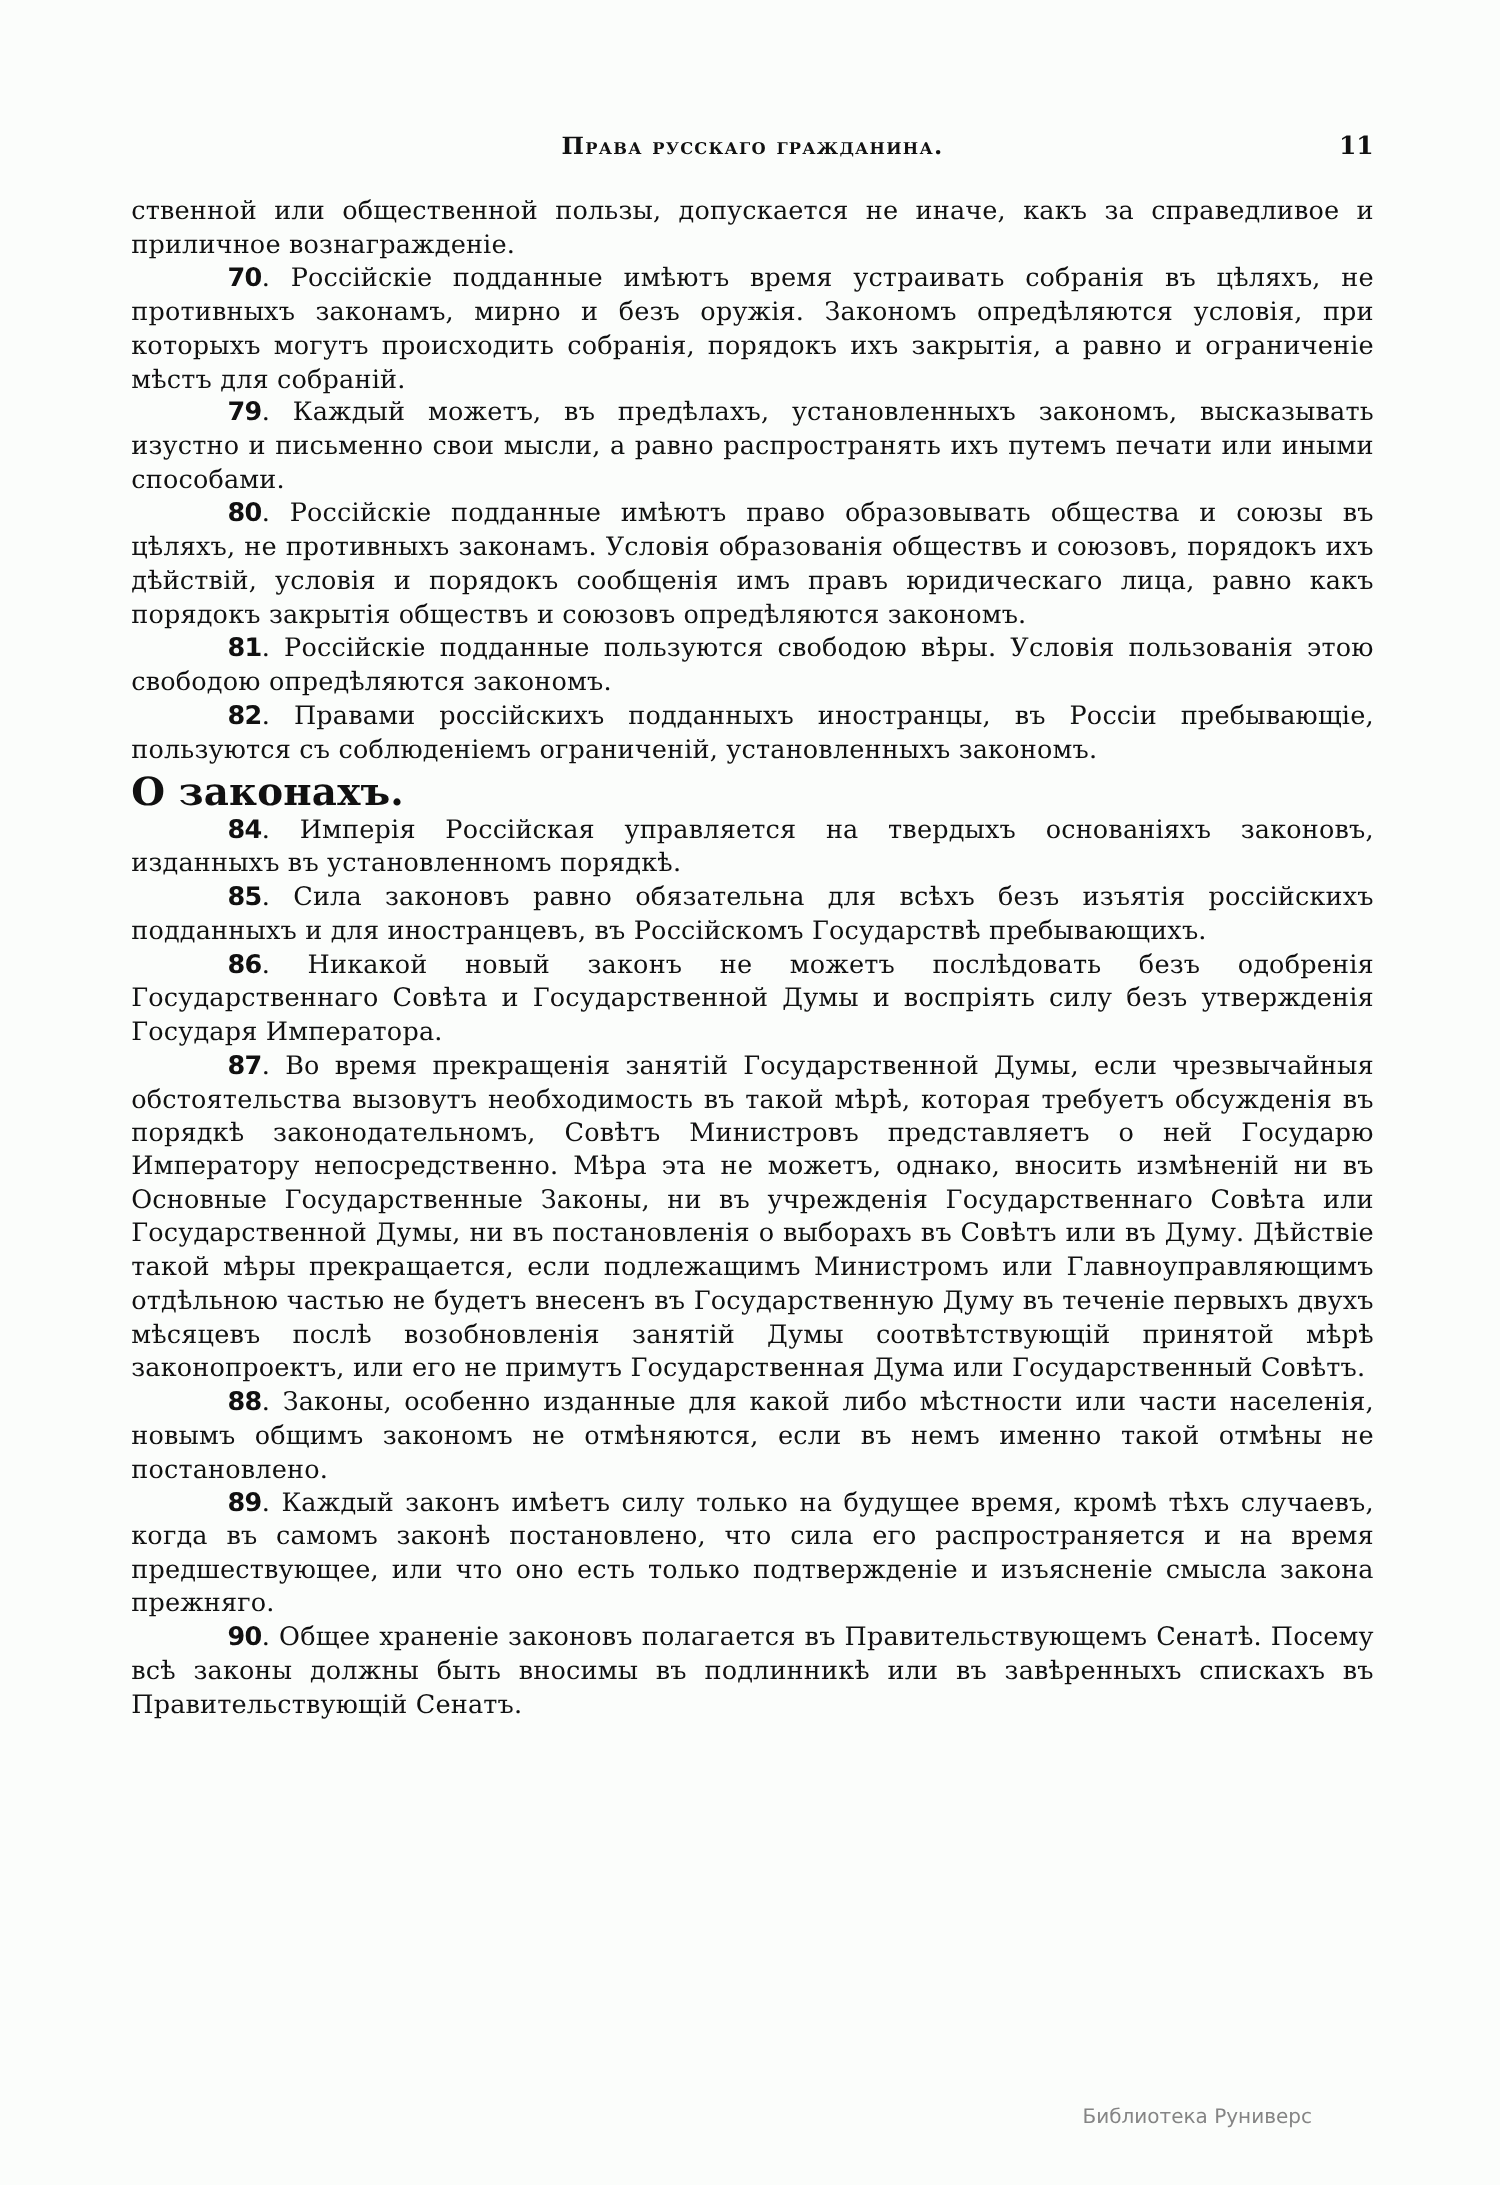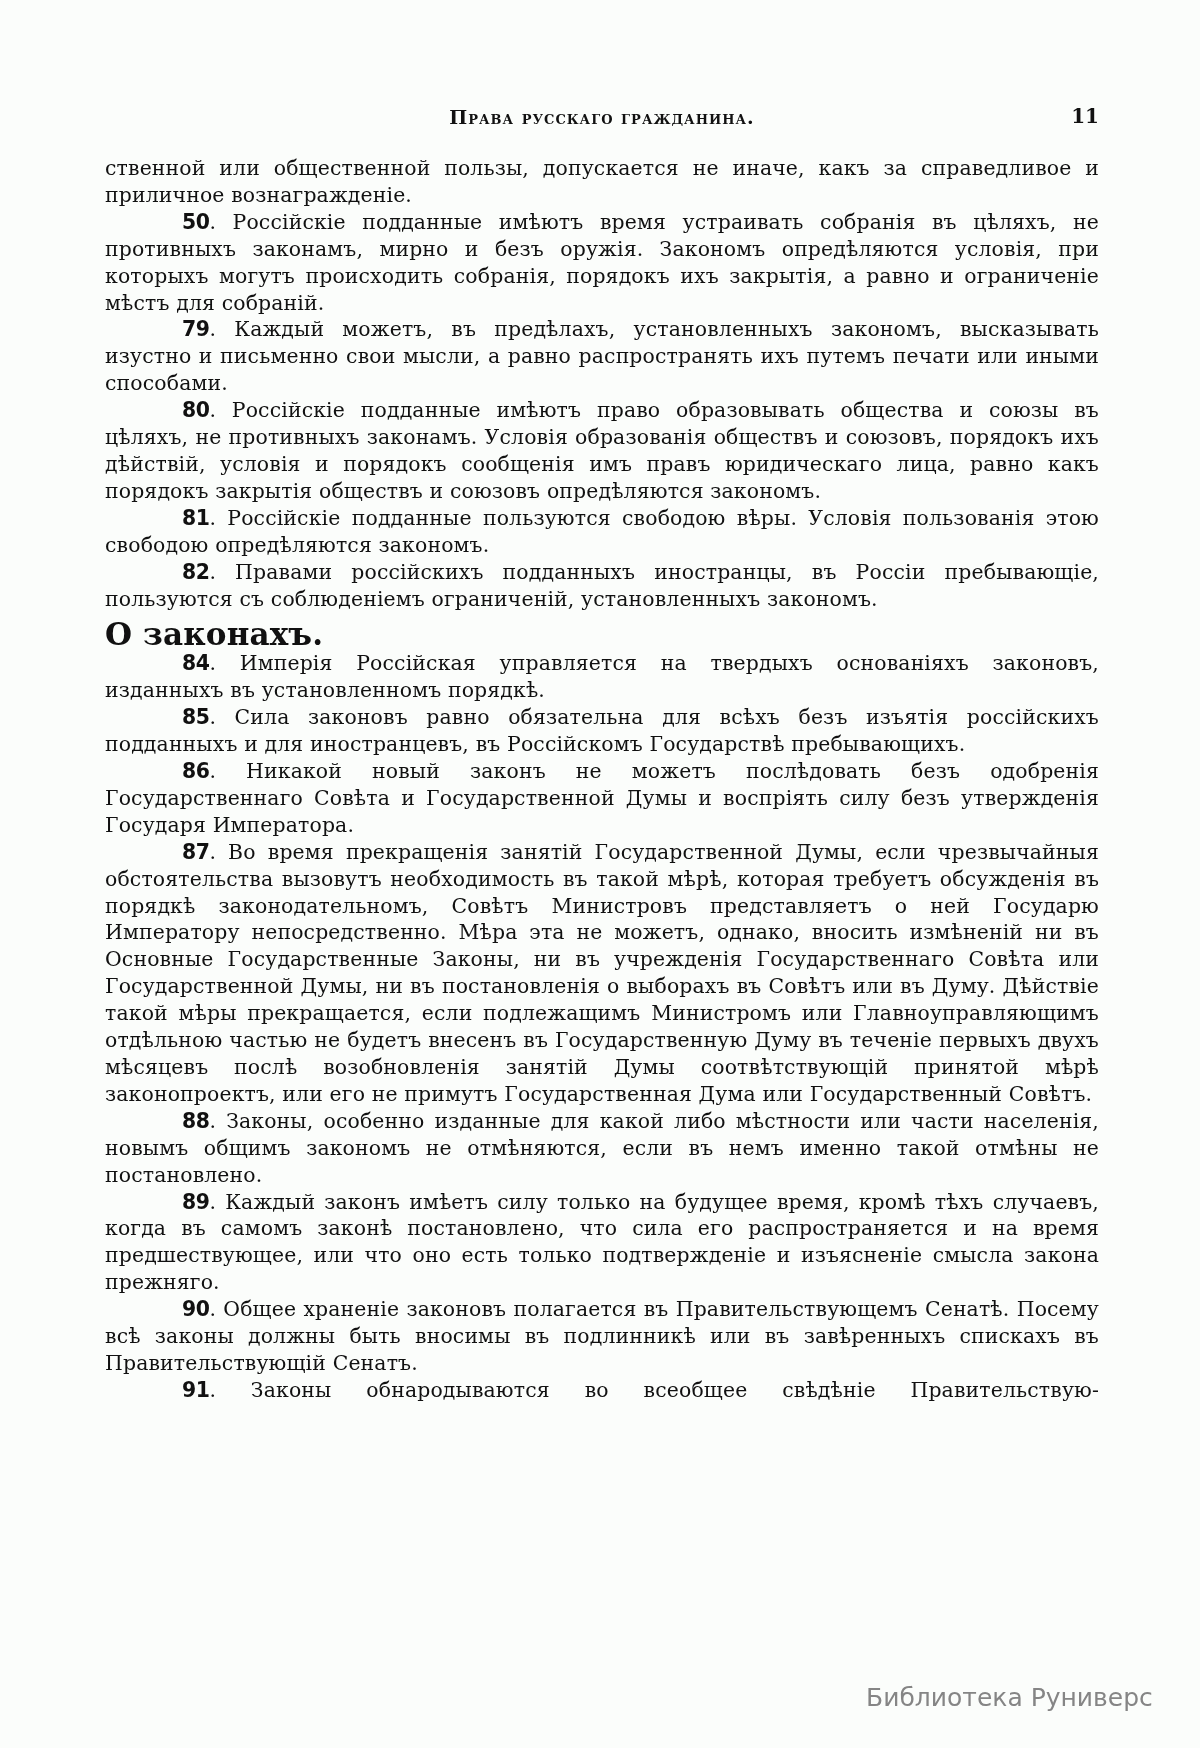--- a/index.html
+++ b/index.html
@@ -56,7 +56,7 @@
 
 <div class="body-text">
   <p class="cont"><span>ственной или общественной пользы, допускается не иначе, какъ за справедливое и приличное вознагражденіе.</span></p>
-  <p><span class="num">50</span><span>. Россійскіе подданные имѣютъ время устраивать собранія въ цѣляхъ, не противныхъ законамъ, мирно и безъ оружія. Закономъ опредѣляются условія, при которыхъ могутъ происходить собранія, порядокъ ихъ закрытія, а равно и ограниченіе мѣстъ для собраній.</span></p>
+  <p><span class="num">70</span><span>. Россійскіе подданные имѣютъ время устраивать собранія въ цѣляхъ, не противныхъ законамъ, мирно и безъ оружія. Закономъ опредѣляются условія, при которыхъ могутъ происходить собранія, порядокъ ихъ закрытія, а равно и ограниченіе мѣстъ для собраній.</span></p>
   <p><span class="num">79</span><span>. Каждый можетъ, въ предѣлахъ, установленныхъ закономъ, высказывать изустно и письменно свои мысли, а равно распространять ихъ путемъ печати или иными способами.</span></p>
   <p><span class="num">80</span><span>. Россійскіе подданные имѣютъ право образовывать общества и союзы въ цѣляхъ, не противныхъ законамъ. Условія образованія обществъ и союзовъ, порядокъ ихъ дѣйствій, условія и порядокъ сообщенія имъ правъ юридическаго лица, равно какъ порядокъ закрытія обществъ и союзовъ опредѣляются закономъ.</span></p>
   <p><span class="num">81</span><span>. Россійскіе подданные пользуются свободою вѣры. Условія пользованія этою свободою опредѣляются закономъ.</span></p>

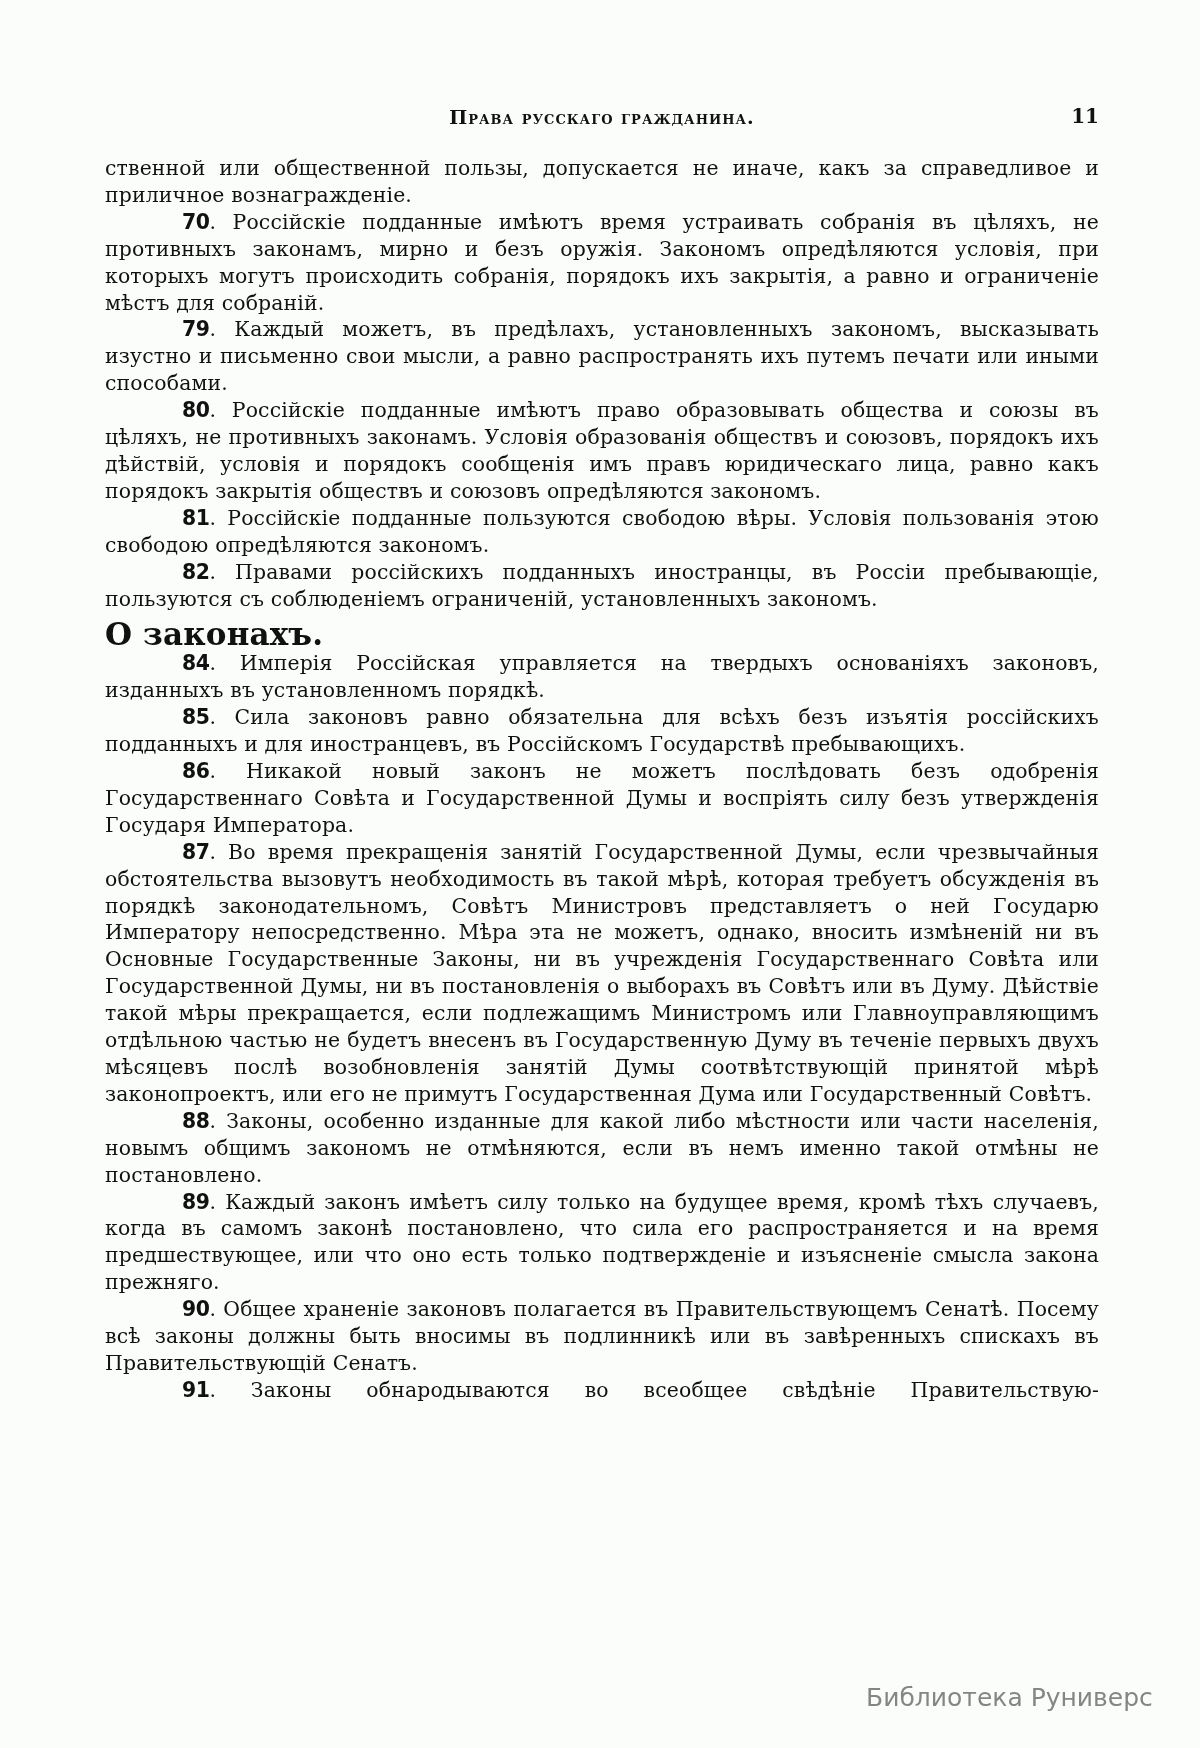--- a/index.html
+++ b/index.html
@@ -71,7 +71,6 @@
   <p><span class="num">88</span><span>. Законы, особенно изданные для какой либо мѣстности или части населенія, новымъ общимъ закономъ не отмѣняются, если въ немъ именно такой отмѣны не постановлено.</span></p>
   <p><span class="num">89</span><span>. Каждый законъ имѣетъ силу только на будущее время, кромѣ тѣхъ случаевъ, когда въ самомъ законѣ постановлено, что сила его распространяется и на время предшествующее, или что оно есть только подтвержденіе и изъясненіе смысла закона прежняго.</span></p>
   <p><span class="num">90</span><span>. Общее храненіе законовъ полагается въ Правительствующемъ Сенатѣ. Посему всѣ законы должны быть вносимы въ подлинникѣ или въ завѣренныхъ спискахъ въ Правительствующій Сенатъ.</span></p>
-  <p style="text-align-last: justify;"><span class="num">91</span><span>. Законы обнародываются во всеобщее свѣдѣніе Правительствую-</span></p>
 </div>
 
 <div class="watermark">Библиотека Руниверс</div>

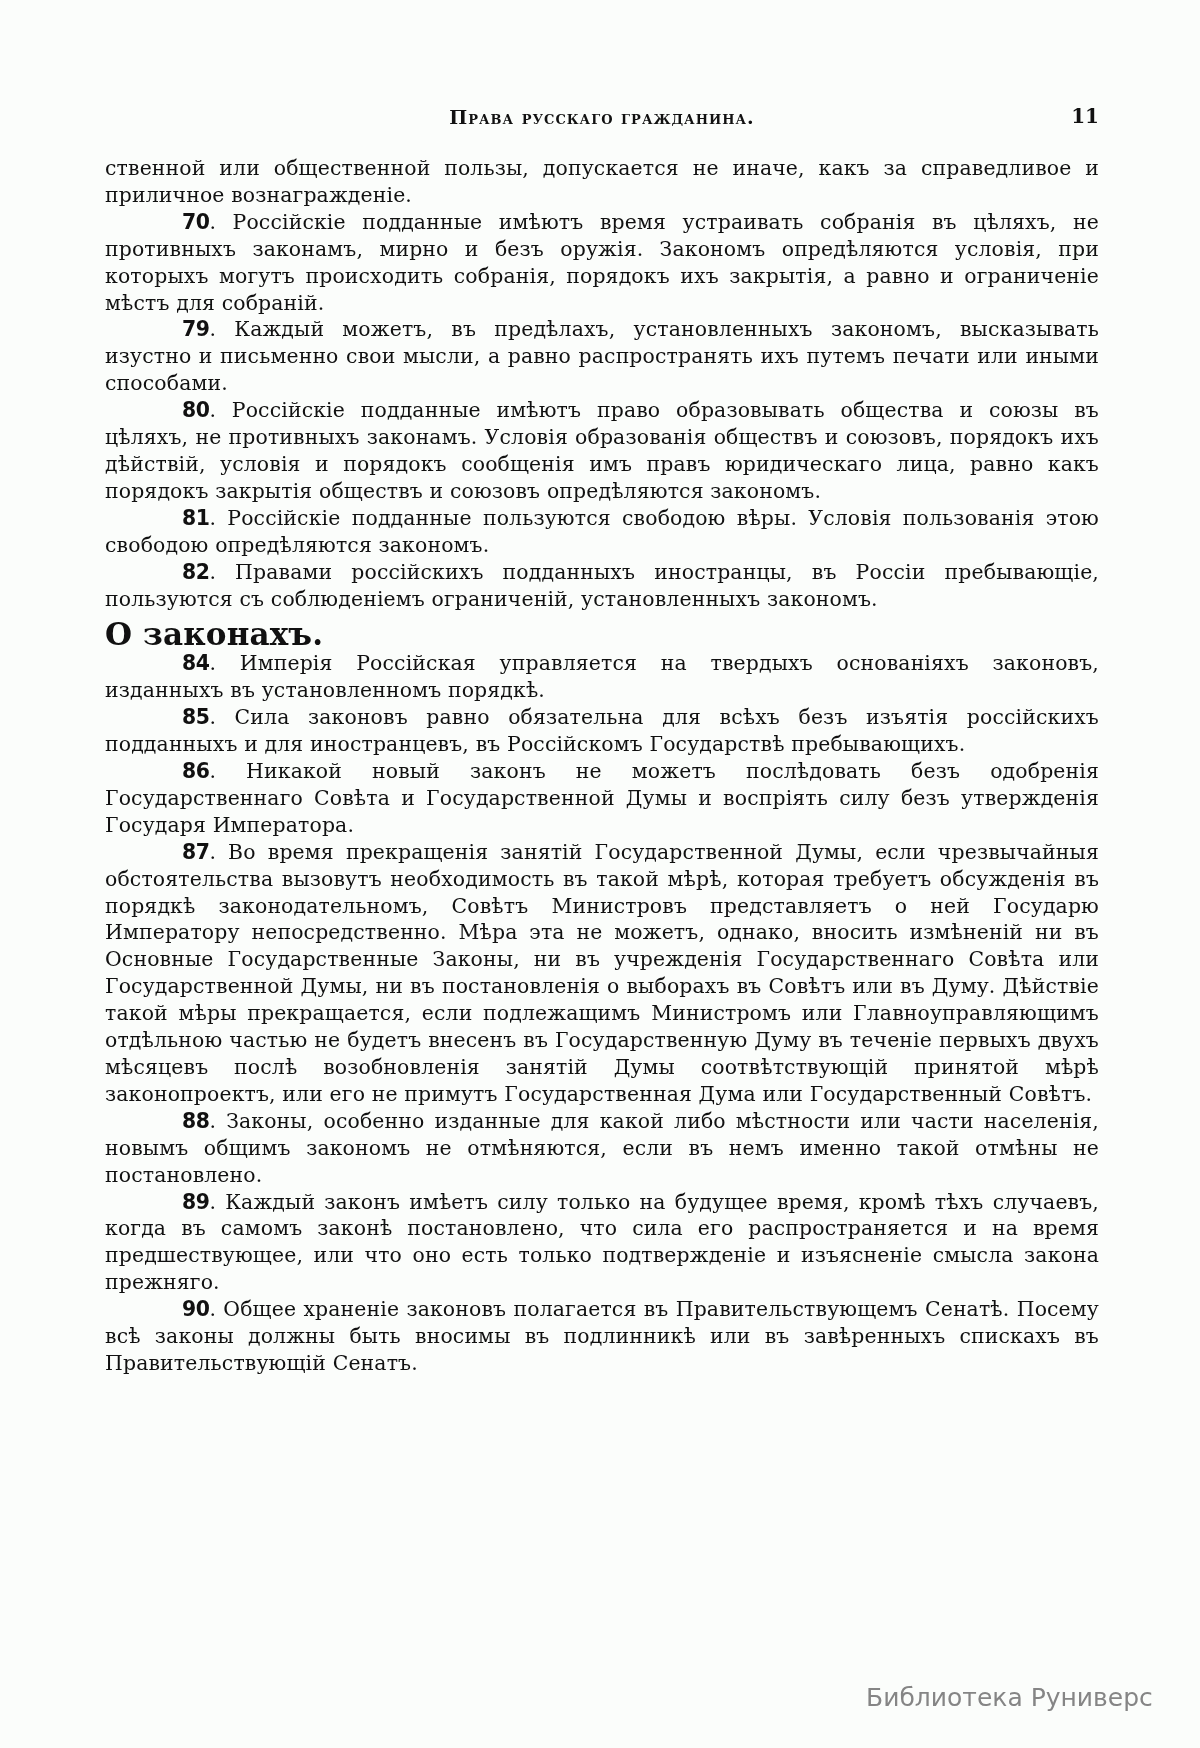--- a/index.html
+++ b/index.html
@@ -43,7 +43,7 @@
   .watermark {
     position: absolute; left: 866px; top: 1683px;
     font-family: "DejaVu Sans", "Liberation Sans", sans-serif;
-    font-size: 25px; color: #858585;
+    font-size: 16px; color: #858585;
   }
 </style>
 </head>

